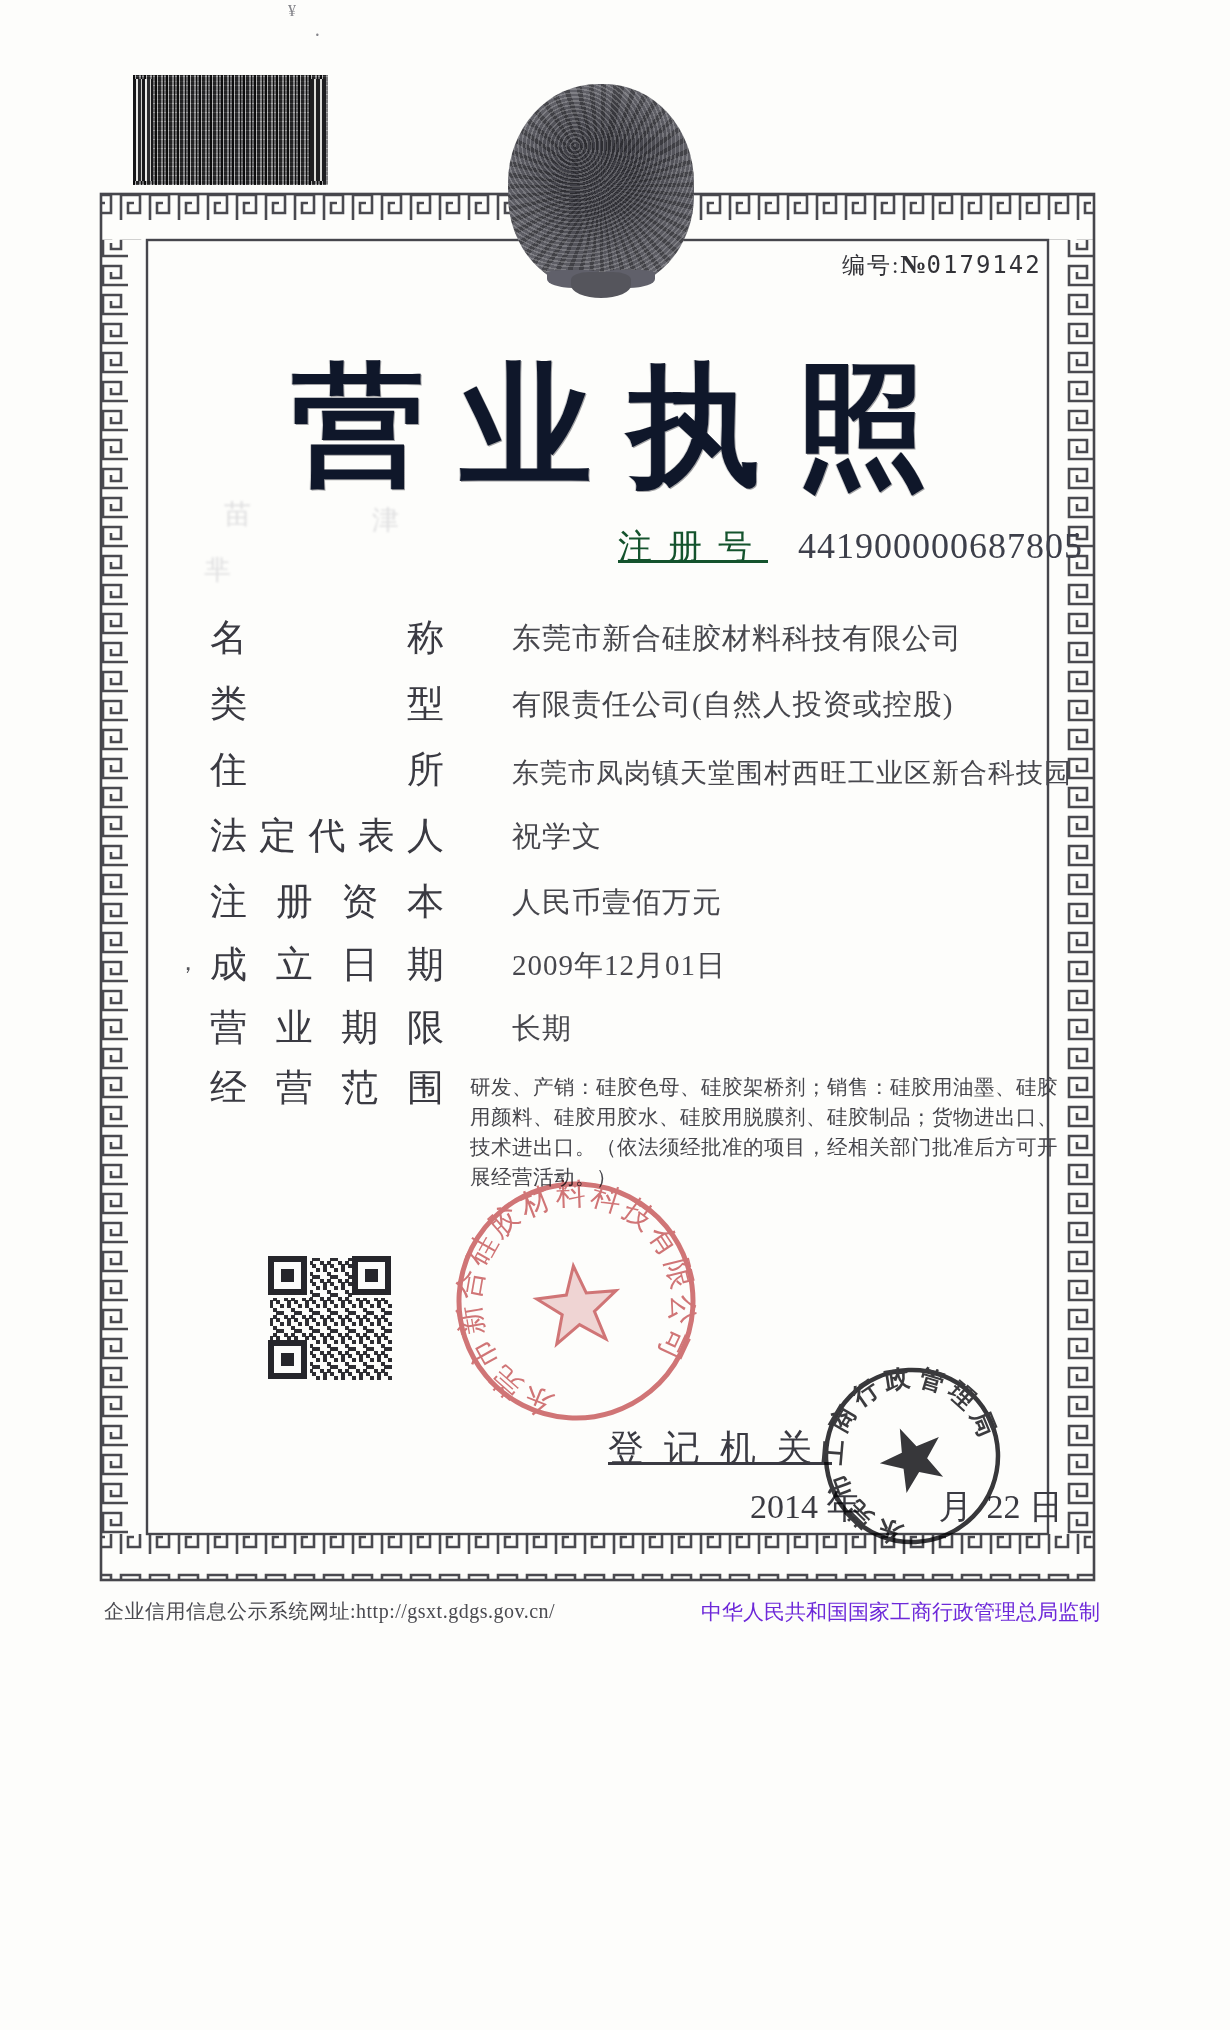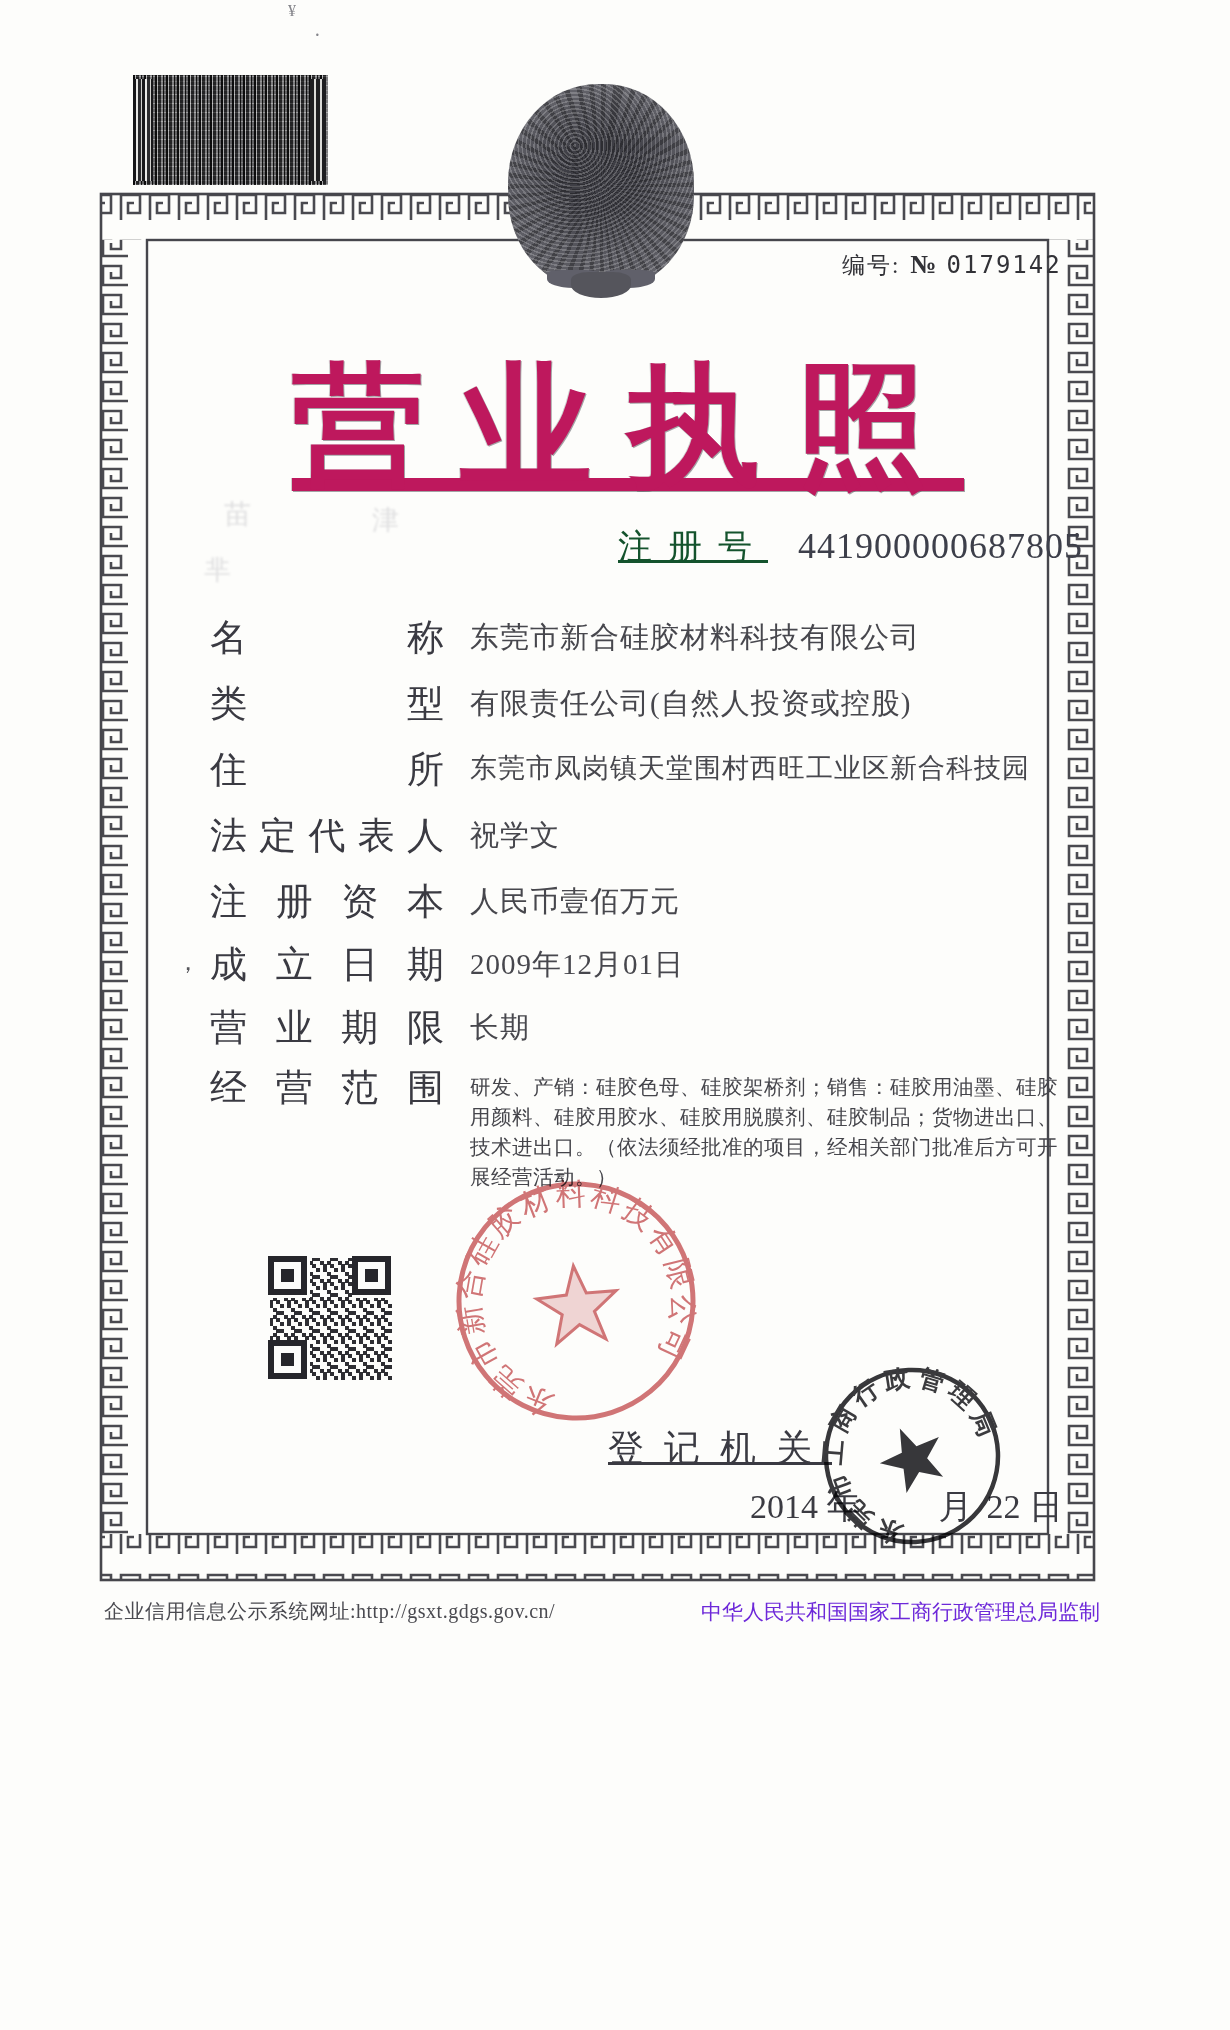--- a/index.html
+++ b/index.html
@@ -52,7 +52,7 @@
   
   .serial {
     position:absolute; left:842px; top:250px; z-index:3; font-size:23px; color:#323237;
-    display:flex; align-items:baseline; gap:10px; letter-spacing:2px;
+    display:flex; align-items:baseline; letter-spacing:2px;
   }
   .serial .numero { font-weight:bold; font-size:26px; letter-spacing:0; }
   .serial .num { font-family:"DejaVu Sans Mono", monospace; font-size:24px; letter-spacing:2px; }

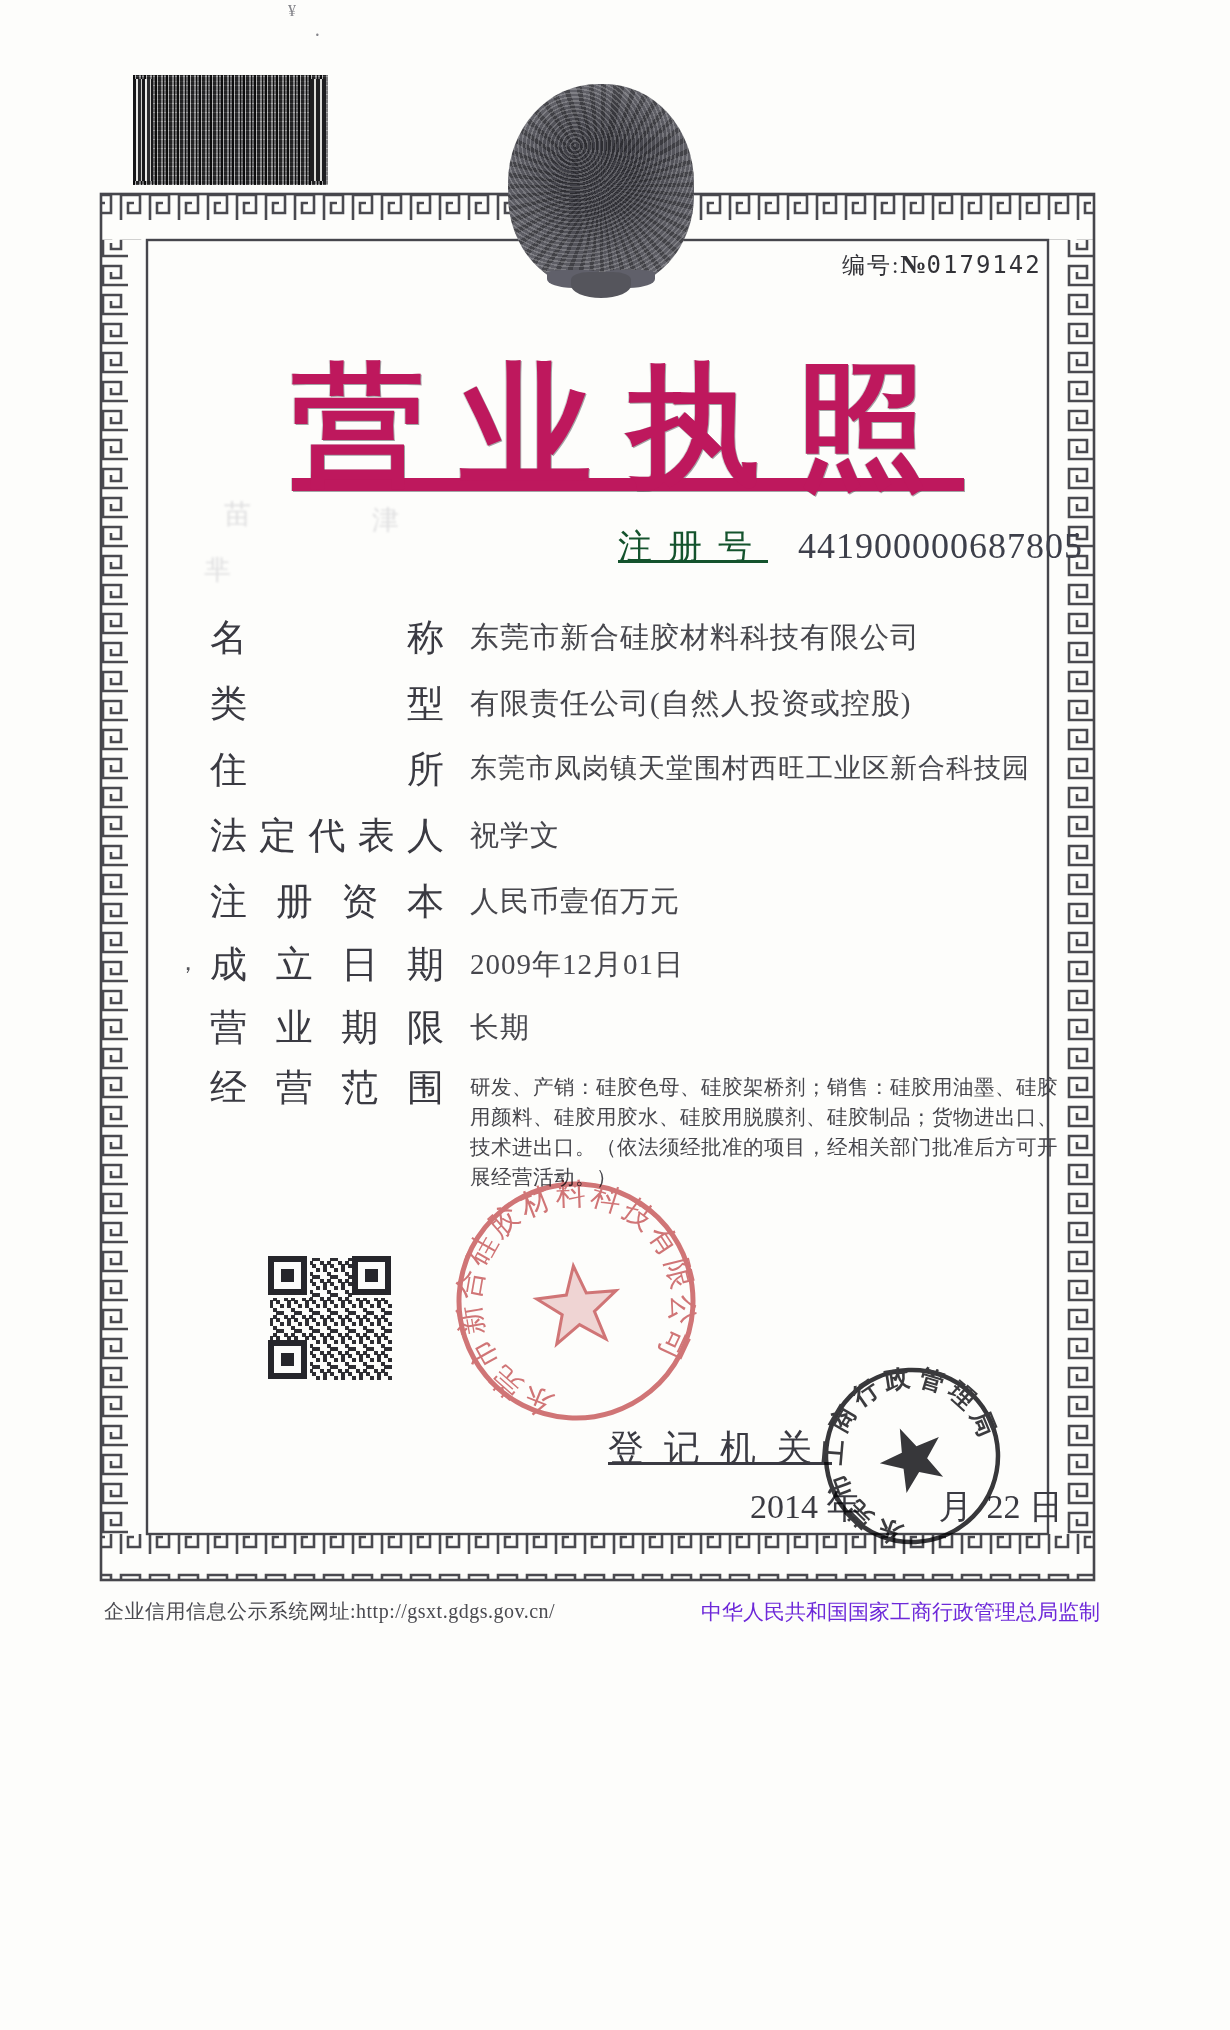--- a/index.html
+++ b/index.html
@@ -58,10 +58,9 @@
   .serial .num { font-family:"DejaVu Sans Mono", monospace; font-size:24px; letter-spacing:2px; }
   .doc-title {
     position:absolute; left:292px; top:338px; z-index:3;
-    font-size:132px; font-weight:bold; letter-spacing:36px; color:#be185d;
+    font-size:132px; font-weight:bold; letter-spacing:36px; color:#0f172a;
     text-shadow:1px 1px 0 rgba(90,90,95,.55), -1px 0 0 rgba(120,120,125,.35);
     white-space:nowrap;
-    text-decoration:underline;
   }
   .regno { position:absolute; left:618px; top:524px; z-index:3; display:flex; align-items:baseline; }
   .regno .lbl { font-size:34px; letter-spacing:16px; color:#14532d;text-decoration:underline; }

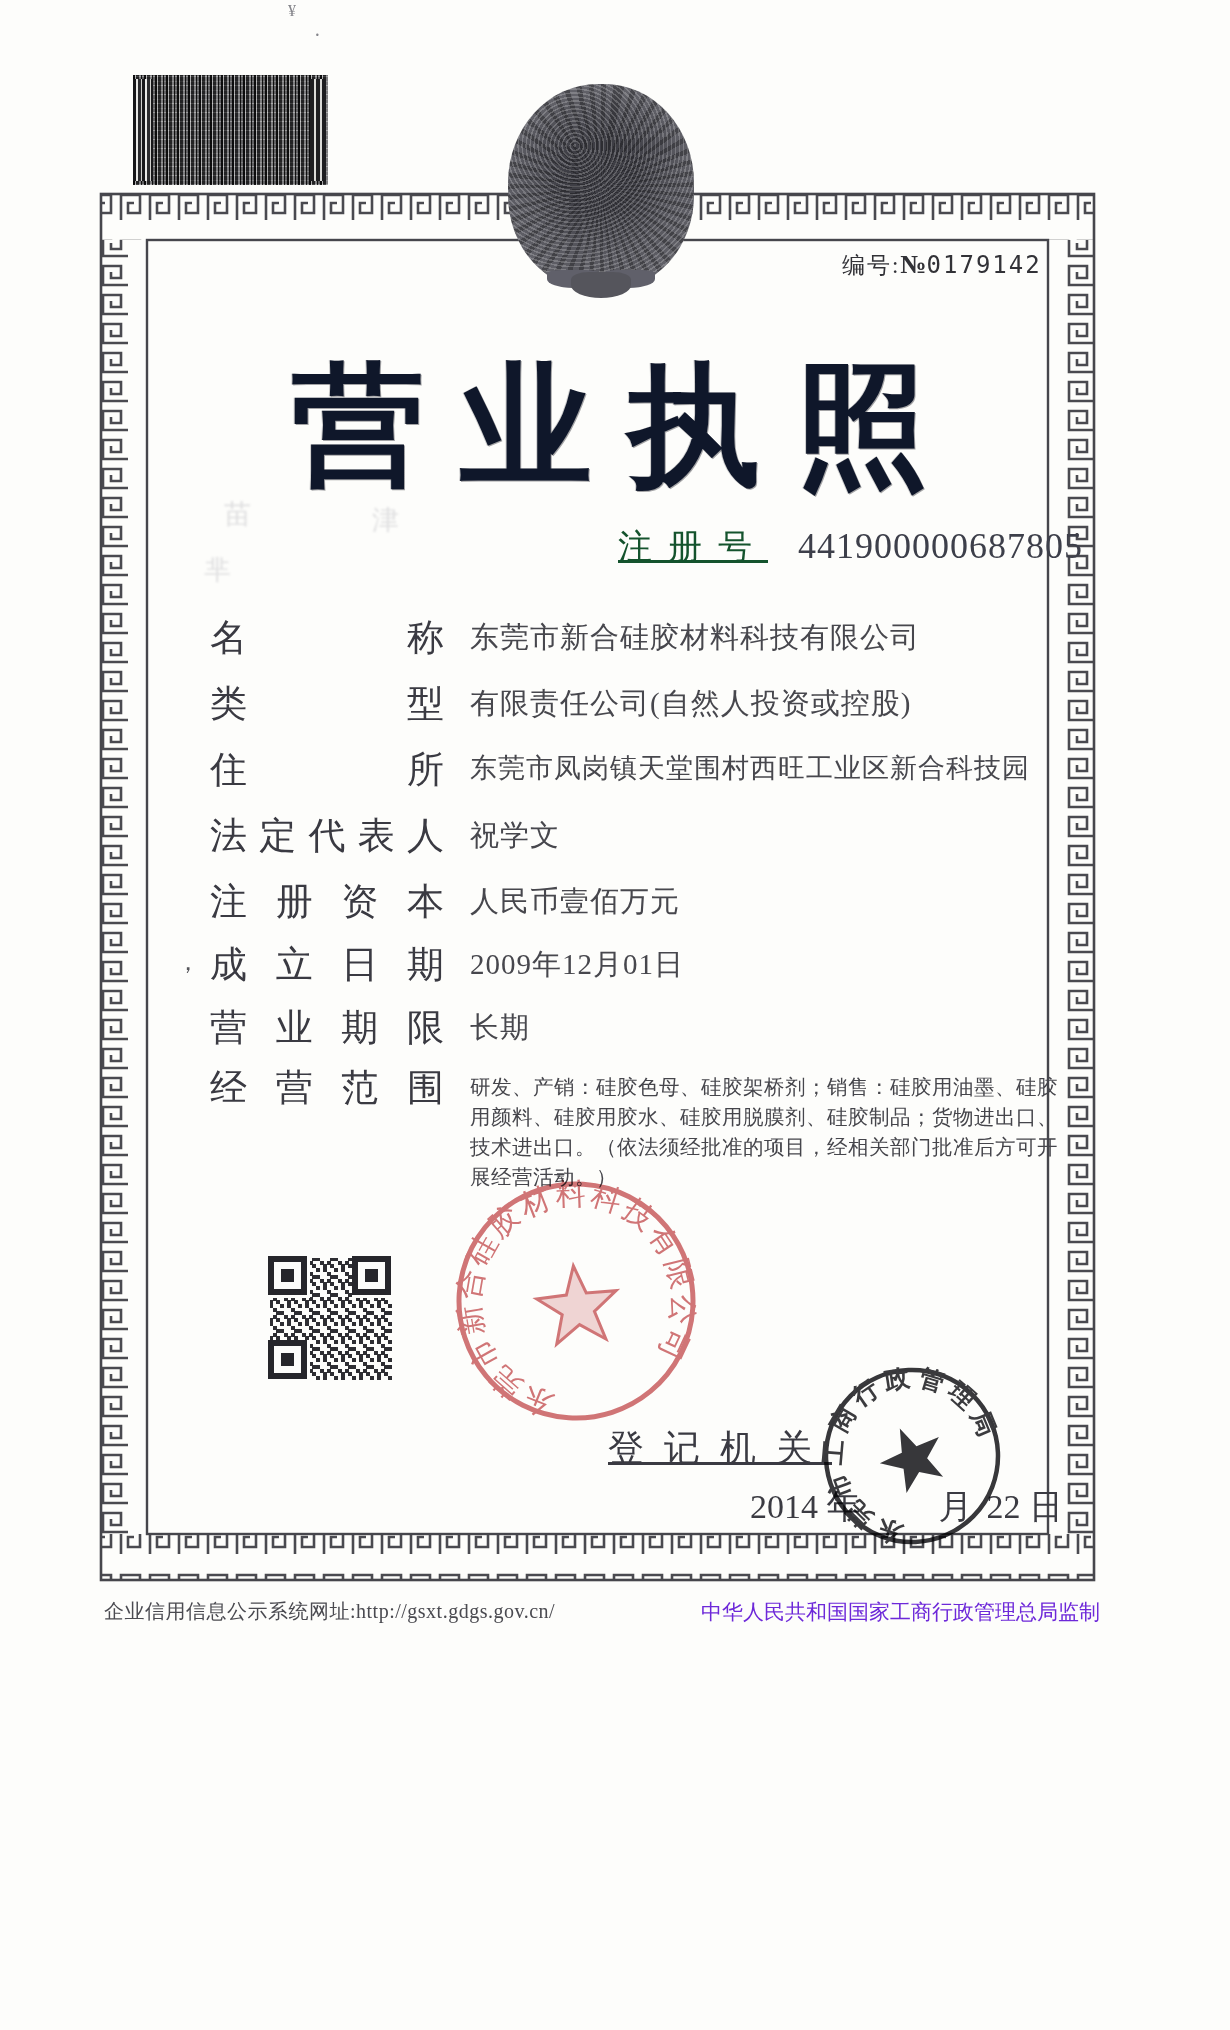--- a/index.html
+++ b/index.html
@@ -65,7 +65,7 @@
   .regno { position:absolute; left:618px; top:524px; z-index:3; display:flex; align-items:baseline; }
   .regno .lbl { font-size:34px; letter-spacing:16px; color:#14532d;text-decoration:underline; }
   .regno .val { font-size:36px; margin-left:30px; color:#3d3f4a; letter-spacing:1px; }
-  .row { position:absolute; left:210px; z-index:3; display:flex; align-items:flex-start; width:860px; }
+  .row { position:absolute; left:210px; z-index:3; display:flex; align-items:flex-end; width:860px;gap:42px; }
   .flabel {
     display:inline-block; width:234px; flex:0 0 234px; font-size:37px; color:#3a3a42;
     text-align:justify; text-align-last:justify; line-height:1.1;

